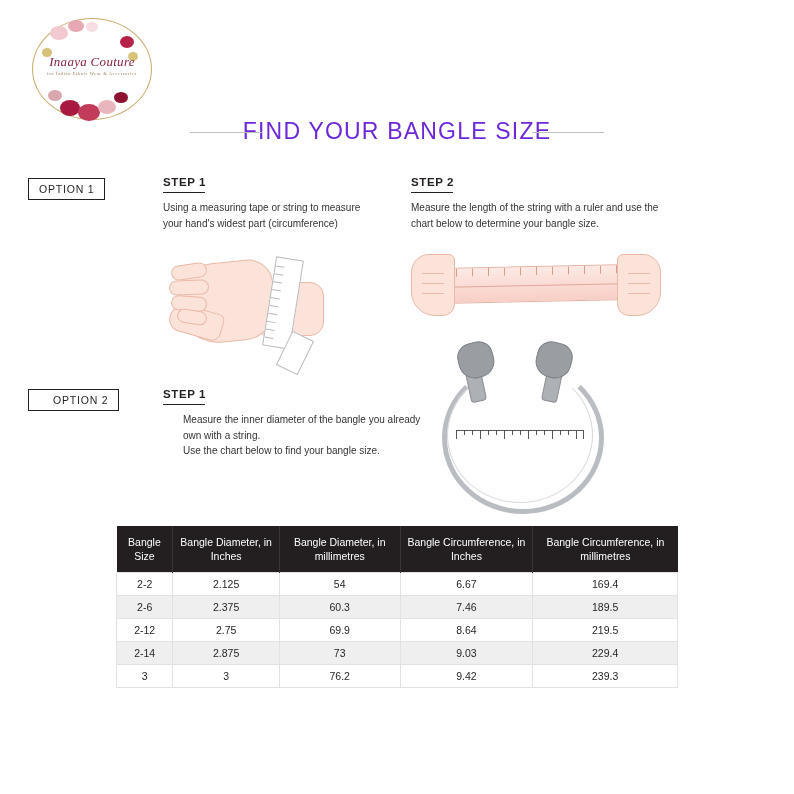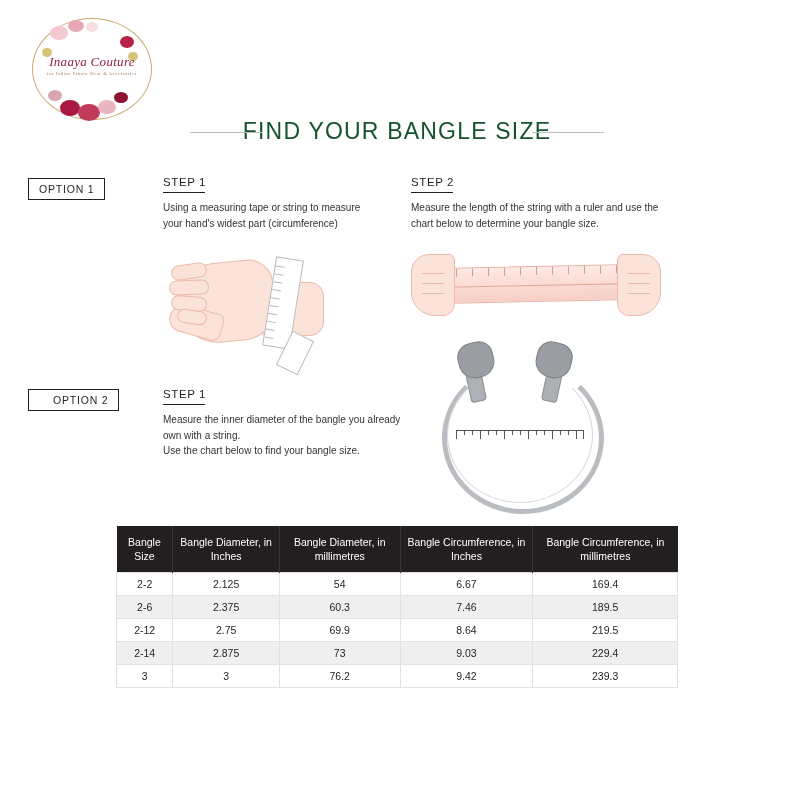--- a/index.html
+++ b/index.html
@@ -70,7 +70,7 @@
     text-align: center;
     font-size: 23px;
     letter-spacing: 1.2px;
-    color: #14532d;
+    color: #6d28d9;
     font-weight: 400;
   }
   .title-rule-left, .title-rule-right {

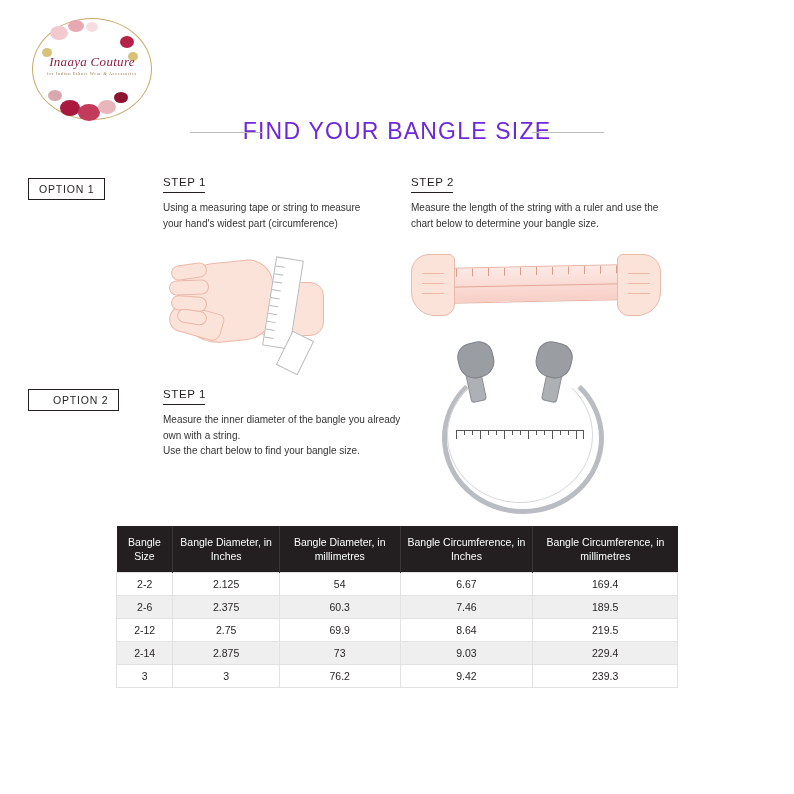--- a/index.html
+++ b/index.html
@@ -98,7 +98,7 @@
   .step-title {
     position: absolute;
     font-size: 11.5px;
-    font-weight: normal;
+    font-weight: bold;
     letter-spacing: 0.6px;
   }
   .step-rule {

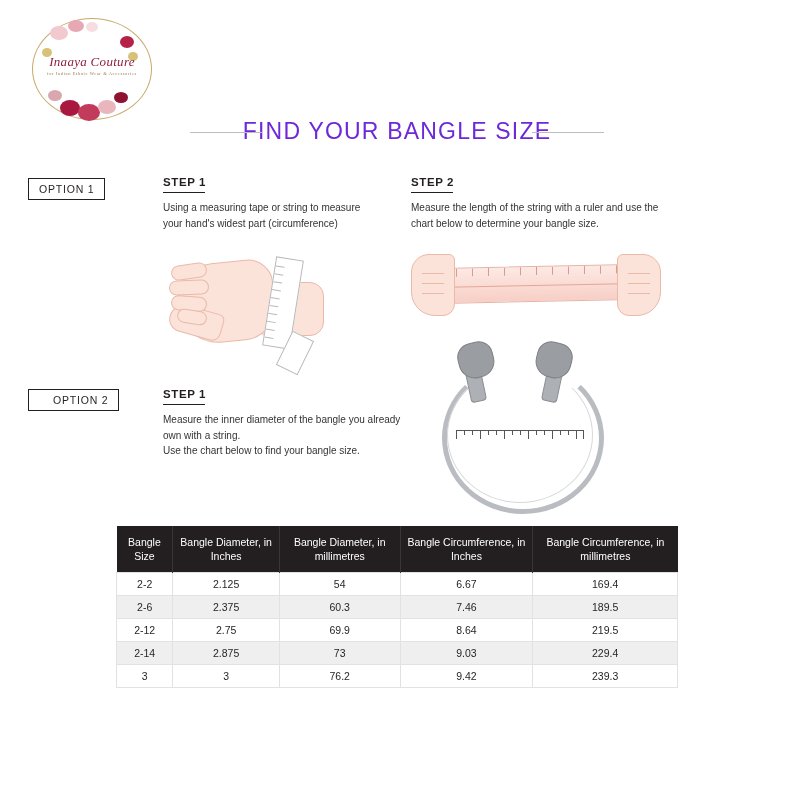--- a/index.html
+++ b/index.html
@@ -445,7 +445,7 @@
 
 <div class="step-title" id="s3-title">STEP 1</div>
 <div class="step-rule" id="s3-rule"></div>
-<div class="step-body" id="s3-body" style="white-space:pre-line;">Measure the inner diameter of the bangle you already own with a string.
+<div class="step-body" id="s3-body" style="white-space:pre-line;margin-left:20px;">Measure the inner diameter of the bangle you already own with a string.
 Use the chart below to find your bangle size.</div>
 
 <div class="bangle-ill">

